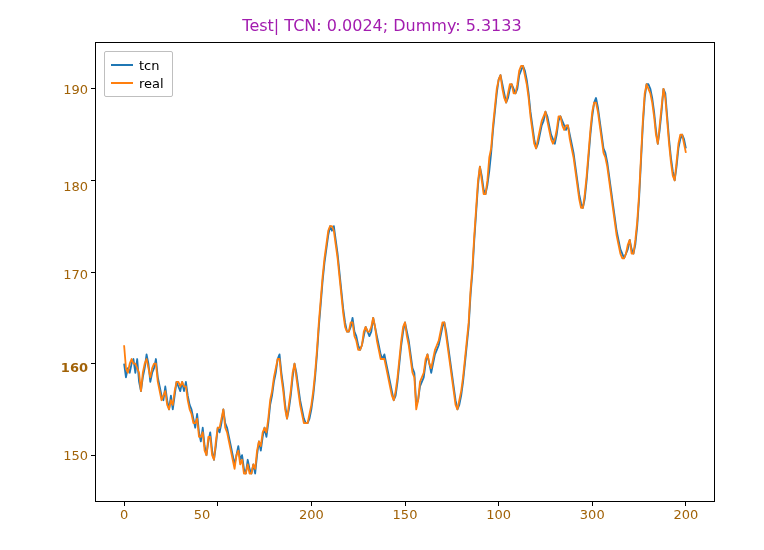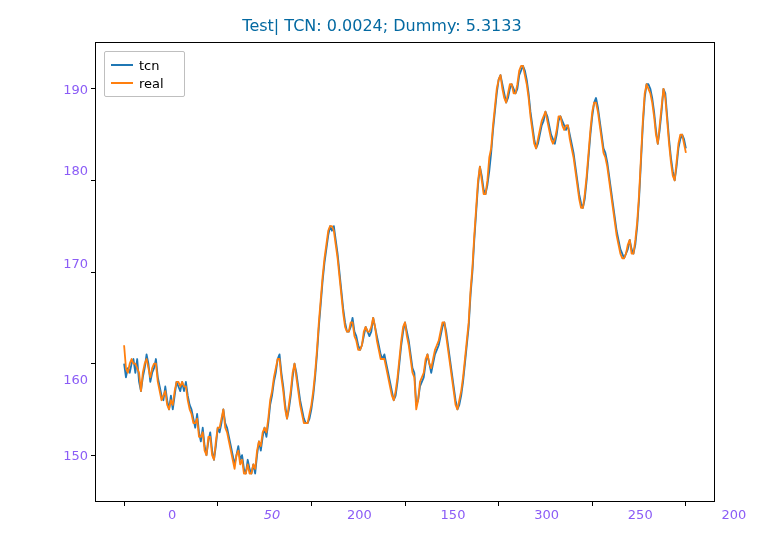--- a/index.html
+++ b/index.html
@@ -22,7 +22,7 @@
     right: 0;
     text-align: center;
     font-size: 16px;
-    color: #0369a1;
+    color: #a21caf;
   }
   .axes {
     position: absolute;

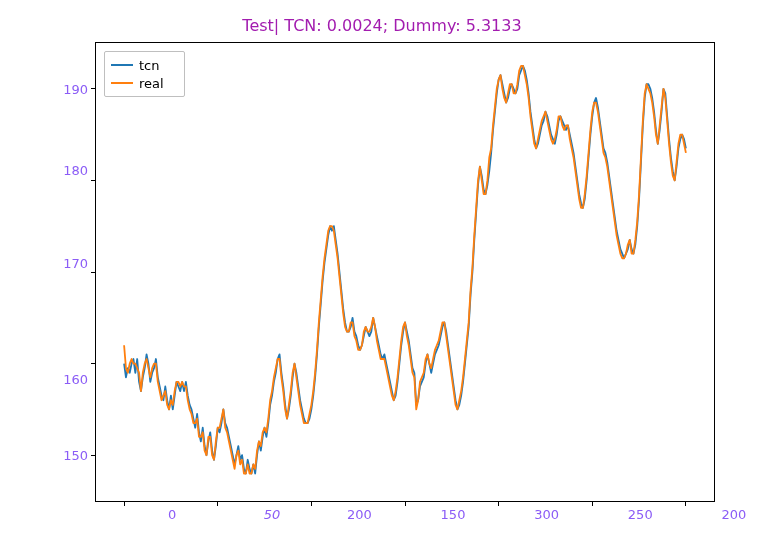--- a/index.html
+++ b/index.html
@@ -67,7 +67,7 @@
     border: 1px solid #bfbfbf;
     border-radius: 2px;
     background: #ffffff;
-    padding: 4px 20px 4px 6px;
+    padding: 4px 8px 4px 6px;
     font-size: 13px;
   }
   .legend-row {

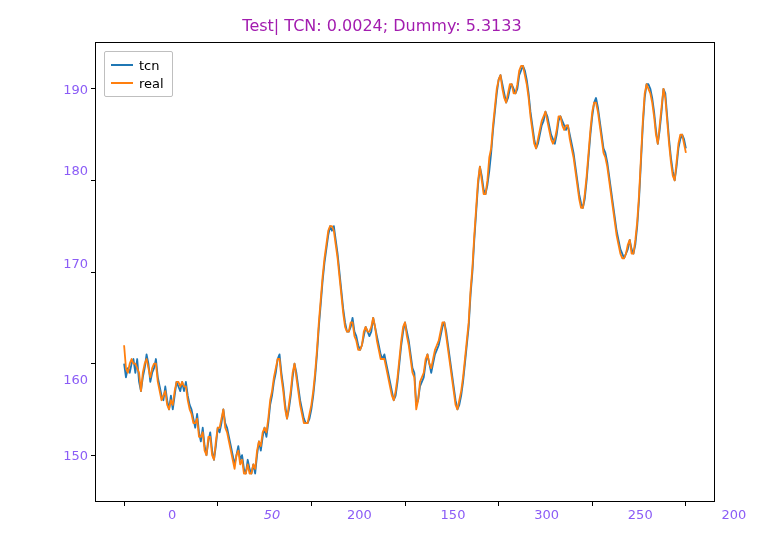--- a/index.html
+++ b/index.html
@@ -43,8 +43,7 @@
   .tick {
     position: absolute;
     font-size: 13px;
-    color: #8b5cf6;
-    margin-left: 48px;
+    color: #a16207;
   }
   .xtick {
     top: 100%;

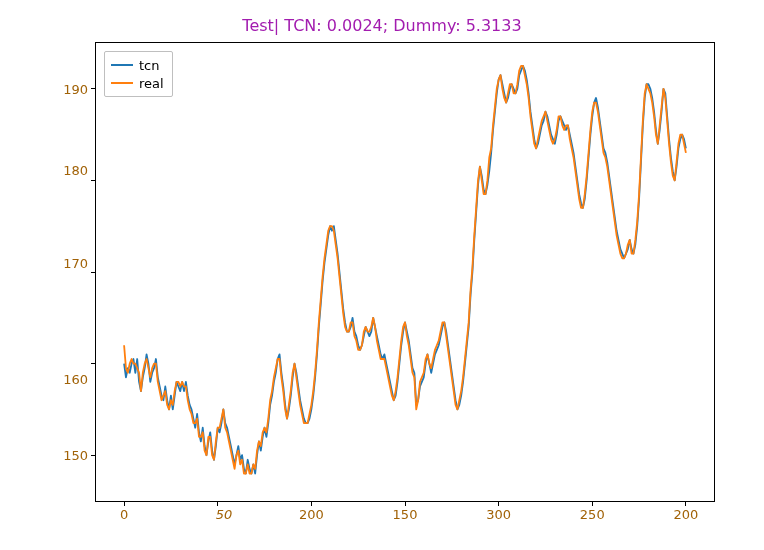--- a/index.html
+++ b/index.html
@@ -122,7 +122,7 @@
       <div class="tickmark ytm" style="top: 228.5px;"></div>
       <div class="tick ytick" style="top: 220px;">170</div>
       <div class="tickmark ytm" style="top: 136.9px;"></div>
-      <div class="tick ytick" style="top: 127px; text-align: center;">180</div>
+      <div class="tick ytick" style="top: 143px; text-align: center;">180</div>
       <div class="tickmark ytm" style="top: 45.3px;"></div>
       <div class="tick ytick" style="top: 45.8px;">190</div>
     </div>

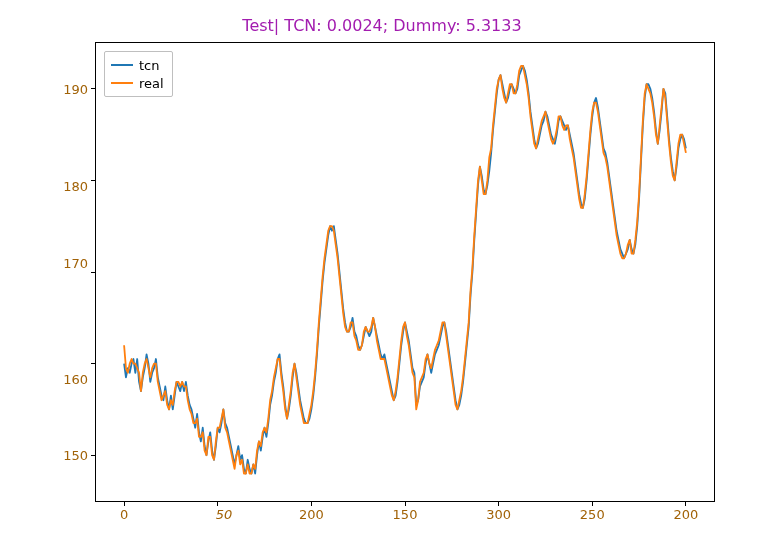--- a/index.html
+++ b/index.html
@@ -120,7 +120,7 @@
       <div class="tickmark ytm" style="top: 320.1px;"></div>
       <div class="tick ytick" style="top: 336px;">160</div>
       <div class="tickmark ytm" style="top: 228.5px;"></div>
-      <div class="tick ytick" style="top: 220px;">170</div>
+      <div class="tick ytick" style="top: 231px;">170</div>
       <div class="tickmark ytm" style="top: 136.9px;"></div>
       <div class="tick ytick" style="top: 143px; text-align: center;">180</div>
       <div class="tickmark ytm" style="top: 45.3px;"></div>

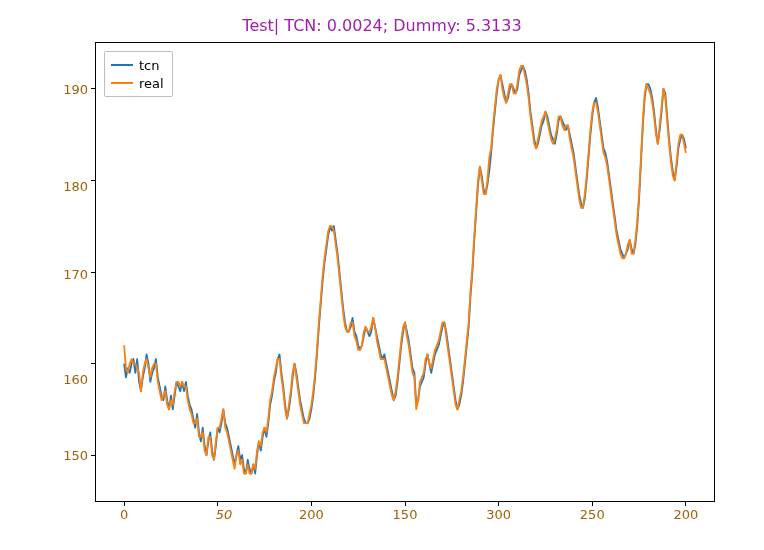--- a/index.html
+++ b/index.html
@@ -118,7 +118,7 @@
       <div class="tickmark ytm" style="top: 411.7px;"></div>
       <div class="tick ytick" style="top: 412.2px;">150</div>
       <div class="tickmark ytm" style="top: 320.1px;"></div>
-      <div class="tick ytick" style="top: 336px;">160</div>
+      <div class="tick ytick" style="top: 324px; font-weight: bold;">160</div>
       <div class="tickmark ytm" style="top: 228.5px;"></div>
       <div class="tick ytick" style="top: 231px;">170</div>
       <div class="tickmark ytm" style="top: 136.9px;"></div>

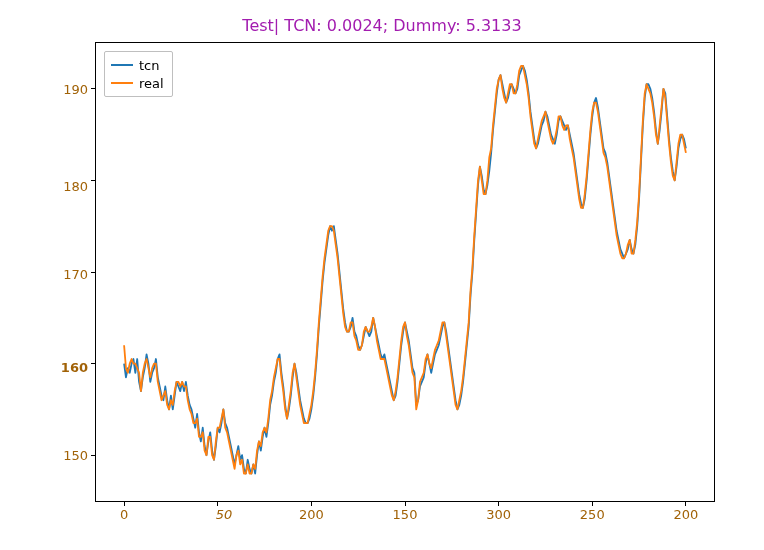--- a/index.html
+++ b/index.html
@@ -104,7 +104,7 @@
   <div class="tickmark xtm" style="left: 27.5909px;"></div>
       <div class="tick xtick" style="left: 28.0909px;">0</div>
       <div class="tickmark xtm" style="left: 121.227px;"></div>
-      <div class="tick xtick" style="left: 128px; font-style: italic;">50</div>
+      <div class="tick xtick" style="left: 106px;">50</div>
       <div class="tickmark xtm" style="left: 214.864px;"></div>
       <div class="tick xtick" style="left: 215.364px;">200</div>
       <div class="tickmark xtm" style="left: 308.5px;"></div>

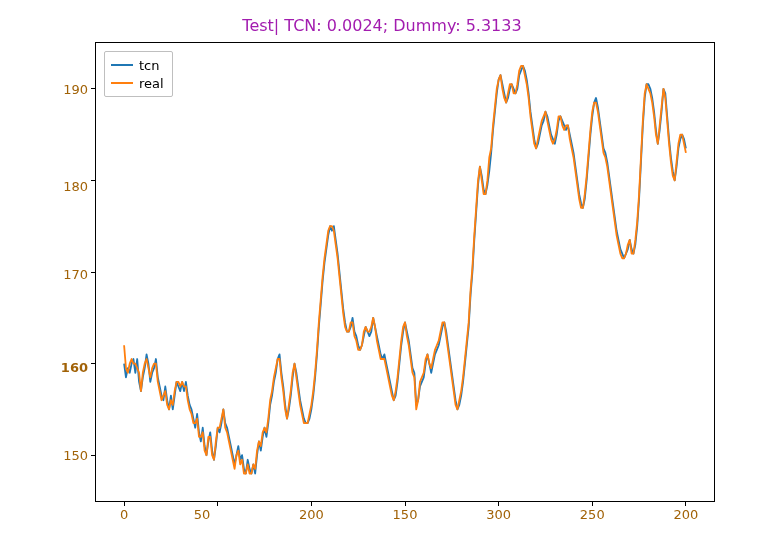--- a/index.html
+++ b/index.html
@@ -110,7 +110,7 @@
       <div class="tickmark xtm" style="left: 308.5px;"></div>
       <div class="tick xtick" style="left: 309px;">150</div>
       <div class="tickmark xtm" style="left: 402.136px;"></div>
-      <div class="tick xtick" style="left: 402.636px;">300</div>
+      <div class="tick xtick" style="left: 402.636px;">100</div>
       <div class="tickmark xtm" style="left: 495.773px;"></div>
       <div class="tick xtick" style="left: 496.273px;">250</div>
       <div class="tickmark xtm" style="left: 589.409px;"></div>

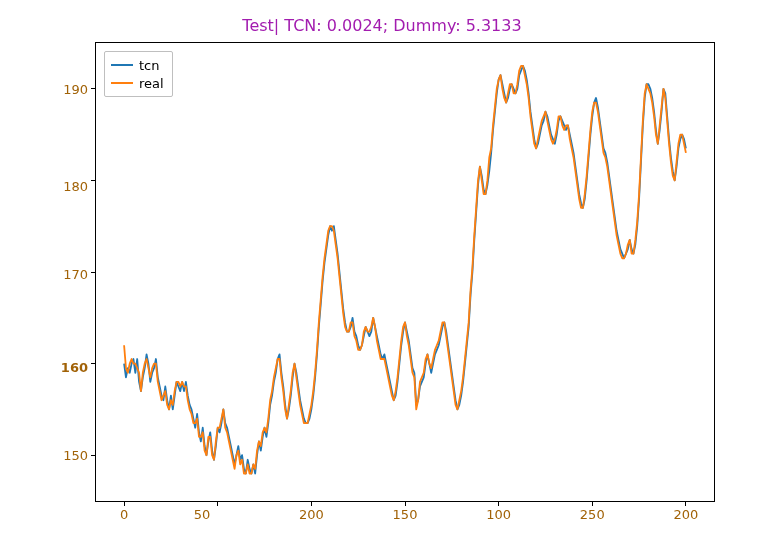--- a/index.html
+++ b/index.html
@@ -112,7 +112,7 @@
       <div class="tickmark xtm" style="left: 402.136px;"></div>
       <div class="tick xtick" style="left: 402.636px;">100</div>
       <div class="tickmark xtm" style="left: 495.773px;"></div>
-      <div class="tick xtick" style="left: 496.273px;">250</div>
+      <div class="tick xtick" style="left: 496.273px;">300</div>
       <div class="tickmark xtm" style="left: 589.409px;"></div>
       <div class="tick xtick" style="left: 589.909px;">200</div>
       <div class="tickmark ytm" style="top: 411.7px;"></div>

